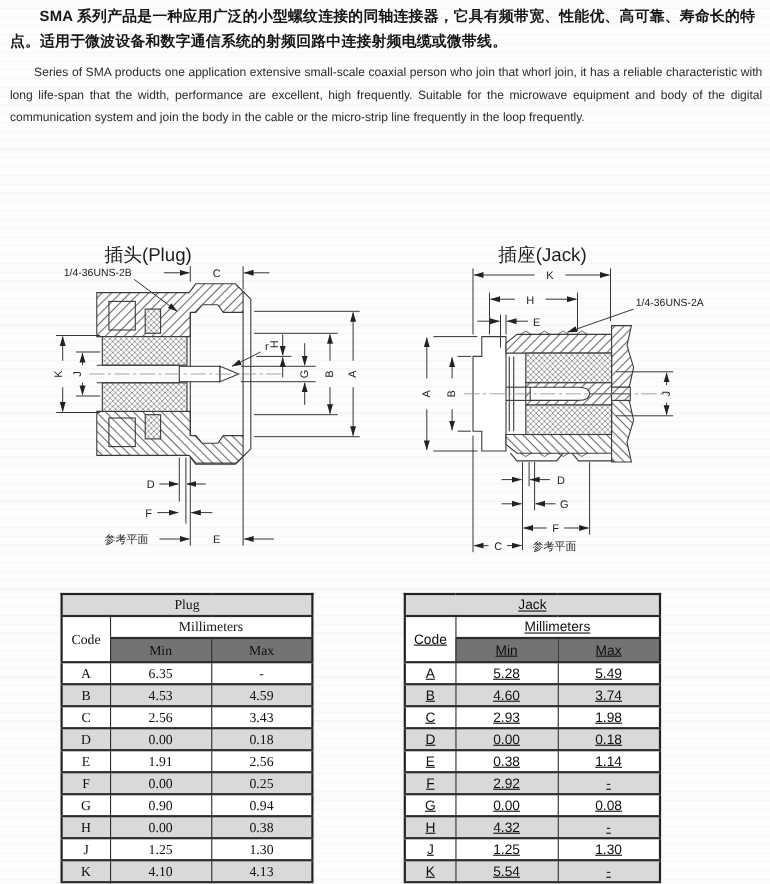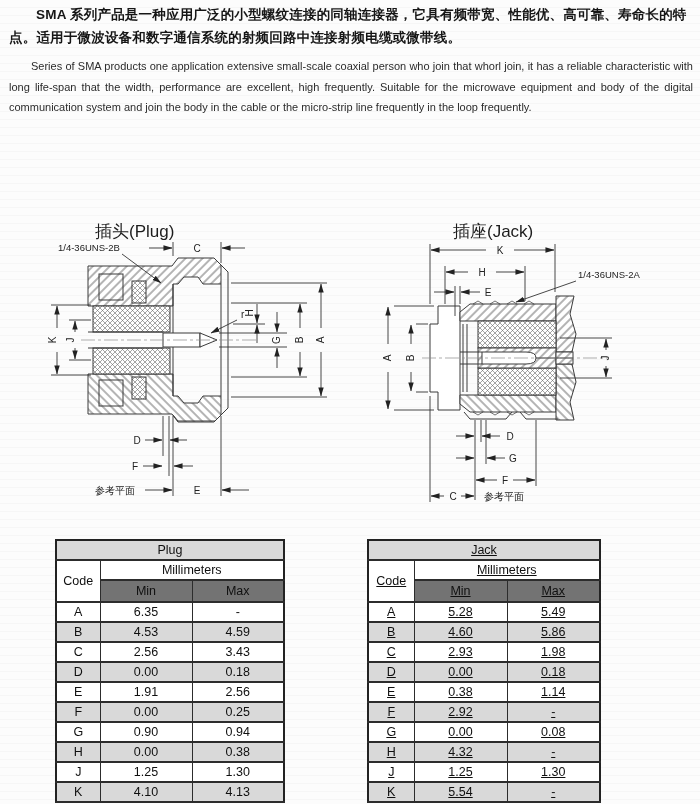--- a/index.html
+++ b/index.html
@@ -34,7 +34,7 @@
     position:absolute;top:539px;border-collapse:collapse;background:#fff;
     font-size:12.5px;color:#101010;border:2px solid #222;
   }
-  table.dims.plug{left:55px;}
+  table.dims.plug{left:55px;font-family:Liberation Serif, serif;}
   table.dims.jack{left:367px;text-decoration:underline;}
   table.dims th,table.dims td{
     border:1px solid #2c2c2c;text-align:center;padding:0;font-weight:400;

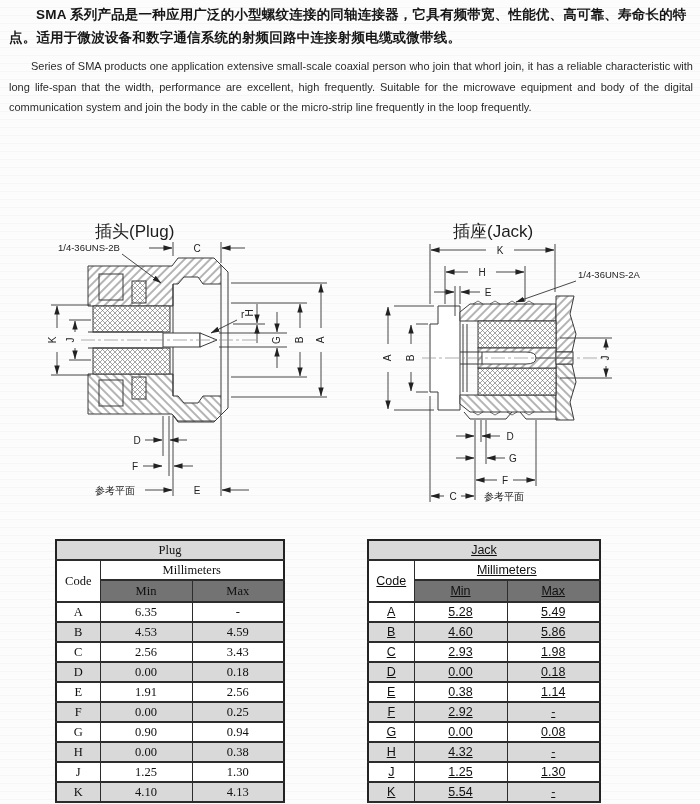--- a/index.html
+++ b/index.html
@@ -367,7 +367,7 @@
         <tr class="shade">
           <td>B</td>
           <td>4.60</td>
-          <td>5.86</td>
+          <td>3.74</td>
         </tr>
         <tr>
           <td>C</td>

